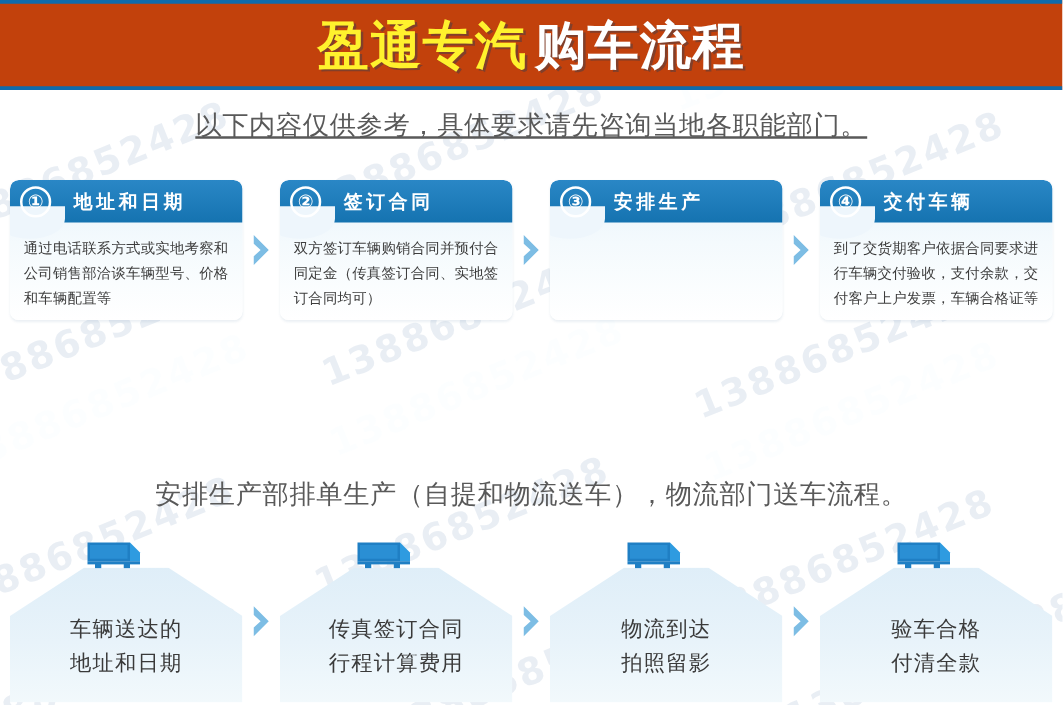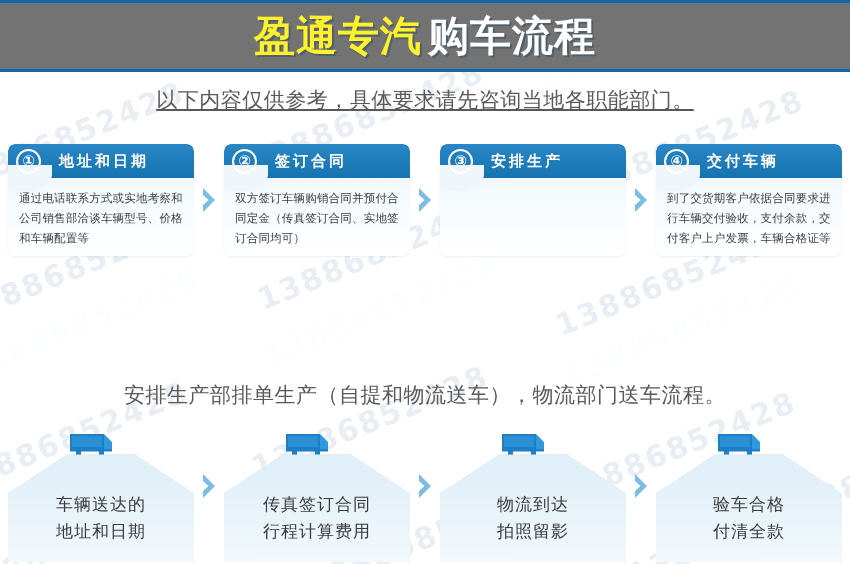--- a/index.html
+++ b/index.html
@@ -46,7 +46,7 @@
     position: absolute;
     left: 0;
     width: 850px;
-    background: #737373;
+    background: #c2410c;
     display: flex;
     align-items: center;
     justify-content: center;

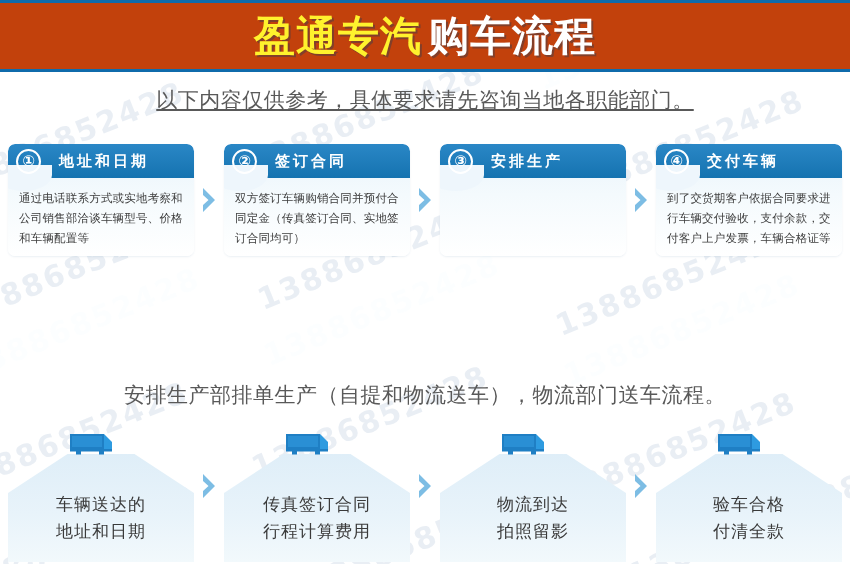--- a/index.html
+++ b/index.html
@@ -192,7 +192,7 @@
     width: 834px;
     height: 130px;
     display: flex;
-    align-items: flex-start;
+    align-items: center;
     z-index: 8;
   }
   .logi-card {

